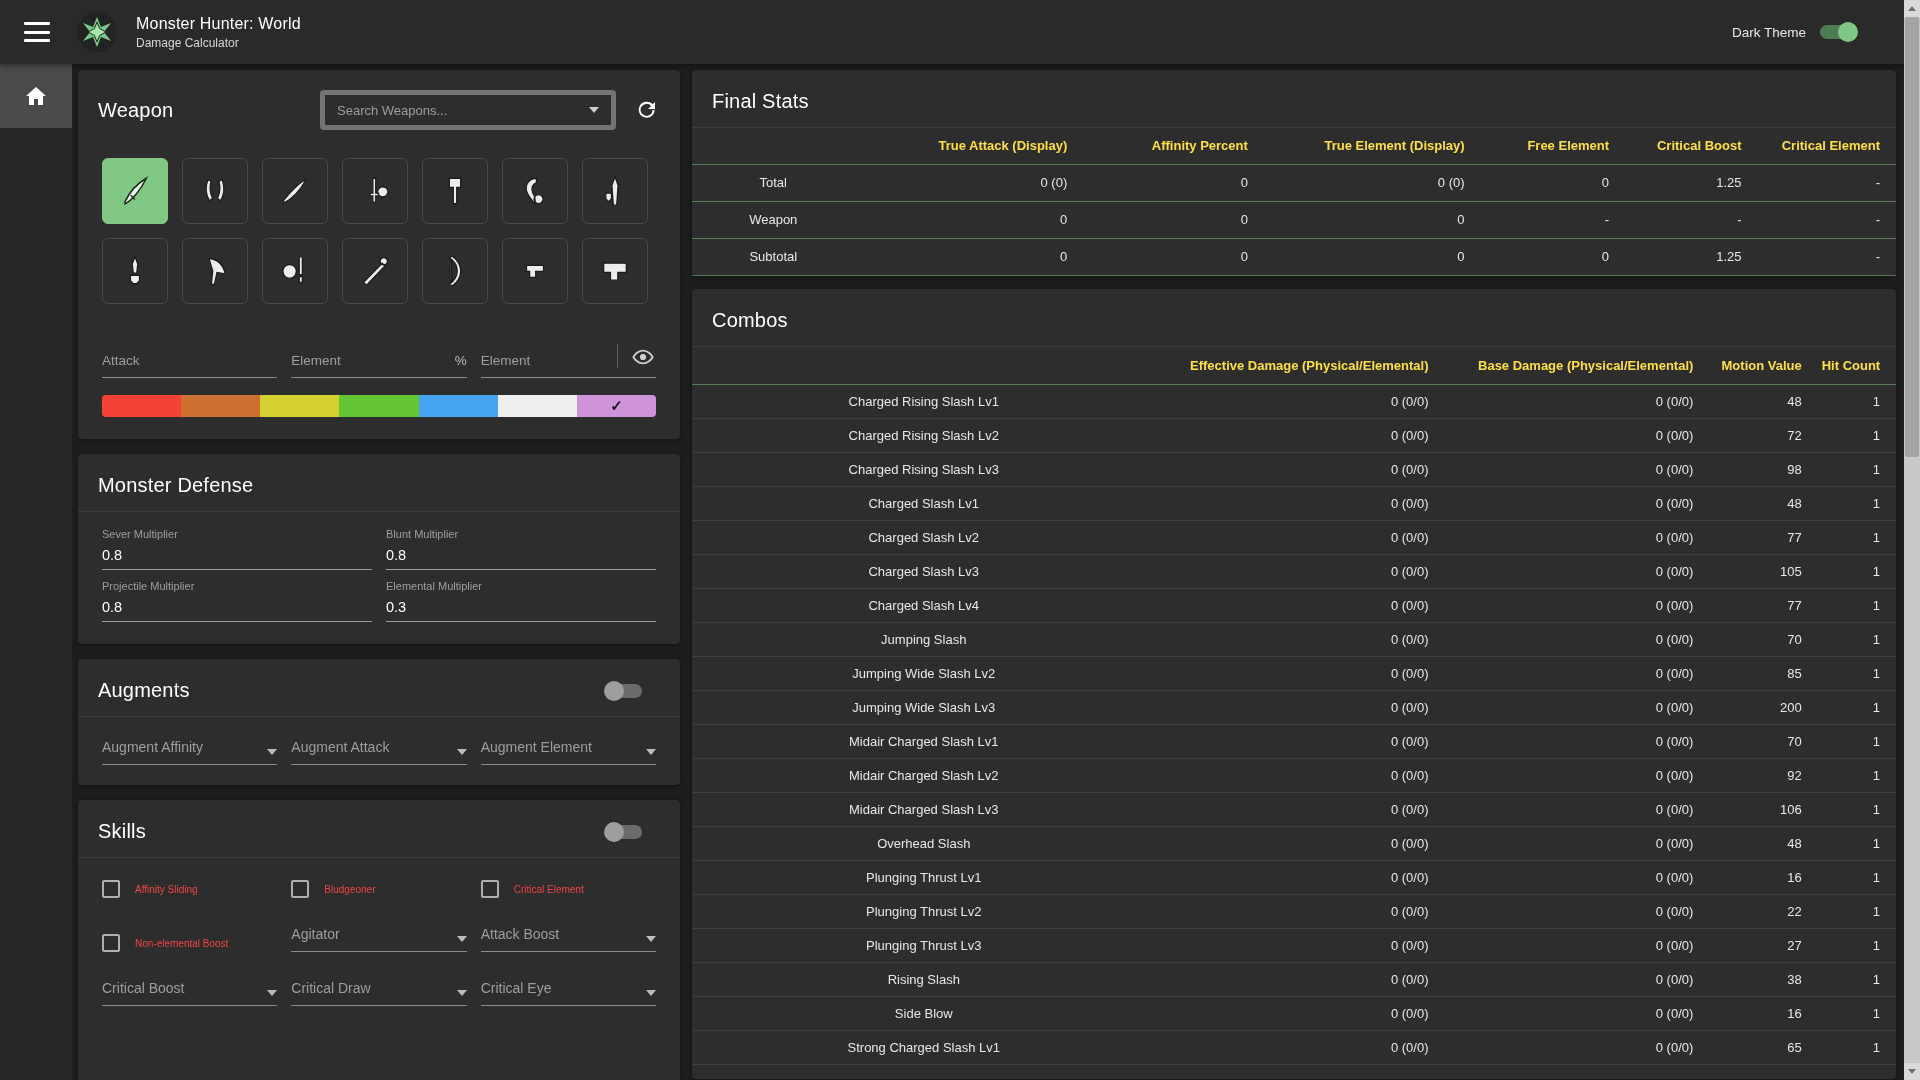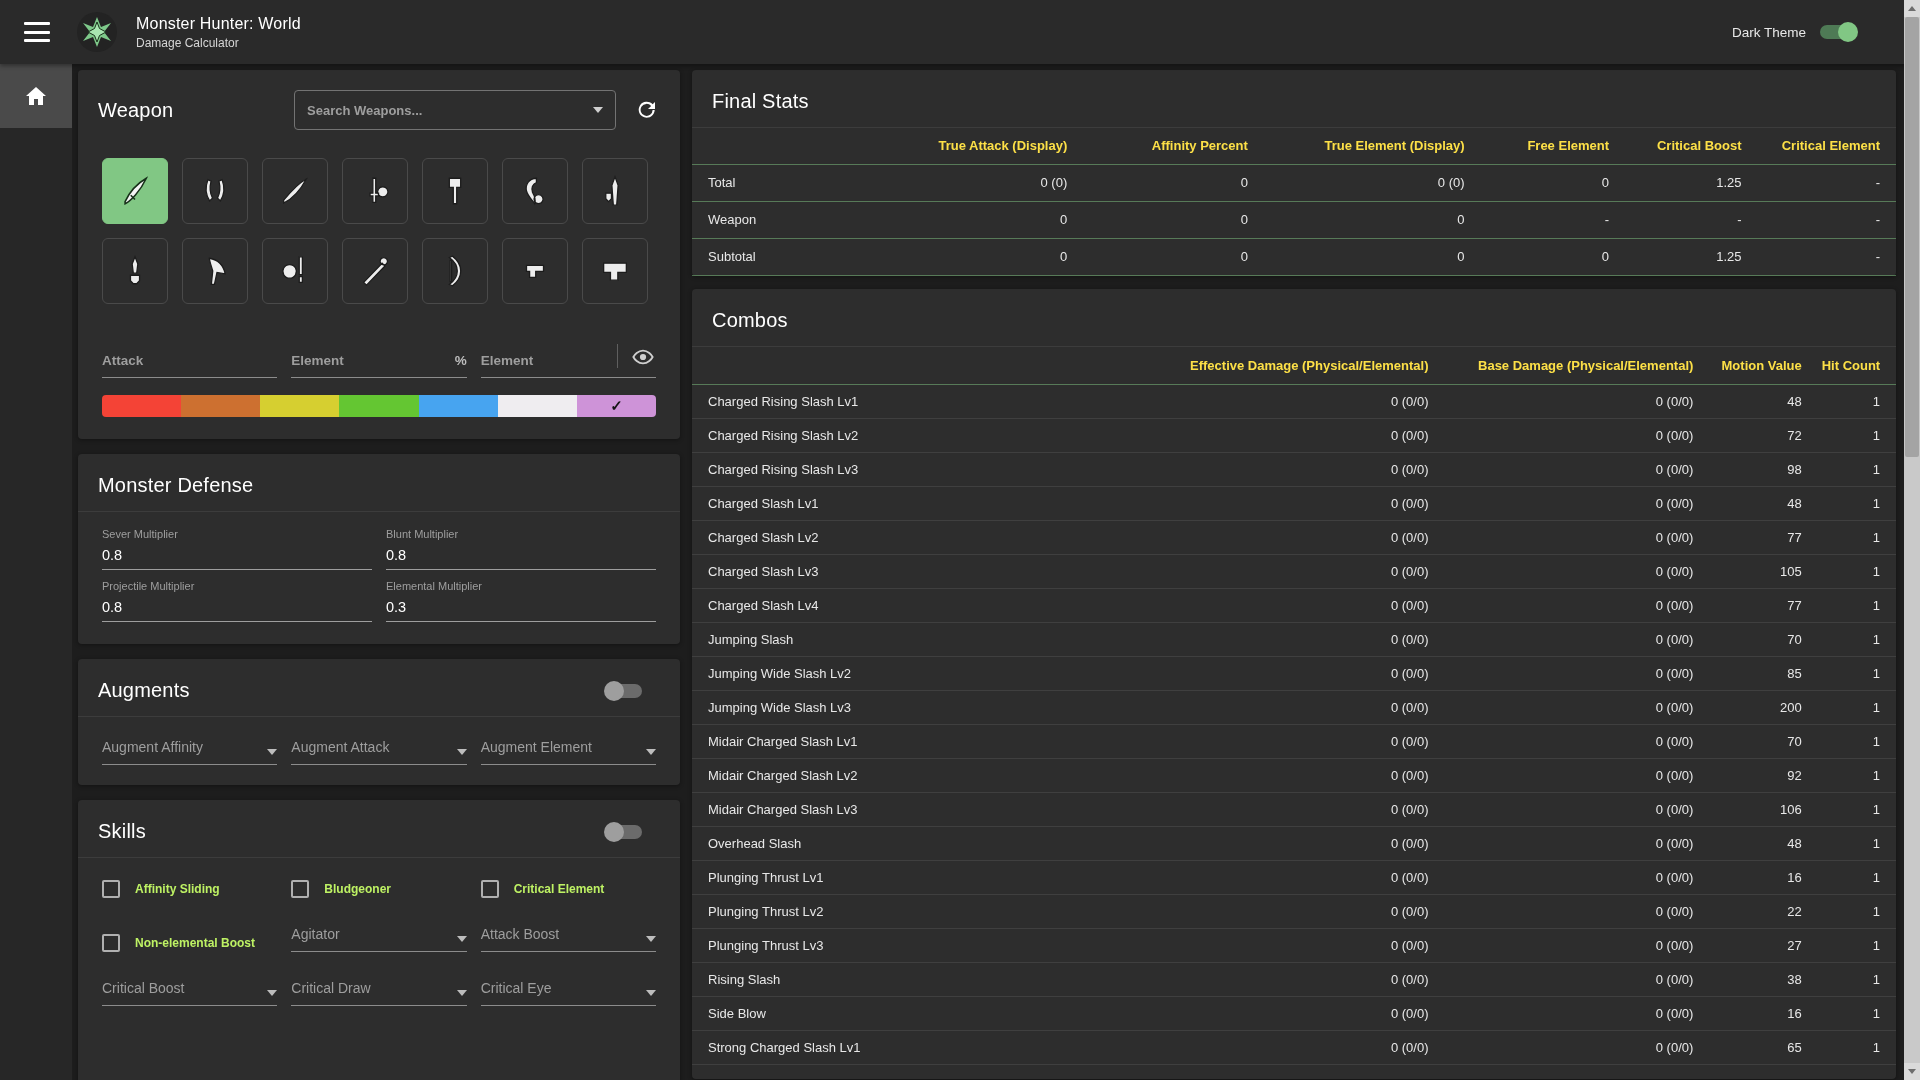--- a/index.html
+++ b/index.html
@@ -41,8 +41,8 @@
   .left-col { position:absolute; left:78px; top:70px; width:602px; display:flex; flex-direction:column; gap:15px; }
   
   .search-box {
-    width:322px; height:40px; border:1px solid #737373; border-radius:4px;
-    display:flex; align-items:center; padding:0 12px; margin-left:auto; cursor:pointer;font-weight:bold;
+    width:296px; height:40px; border:5px solid #737373; border-radius:4px;
+    display:flex; align-items:center; padding:0 12px; margin-left:auto; cursor:pointer;
   }
   .search-ph { font-size:13px; color:#9e9e9e; }
   .caret { margin-left:auto; width:0; height:0; border-left:5px solid transparent; border-right:5px solid transparent; border-top:6px solid #cfcfcf; }

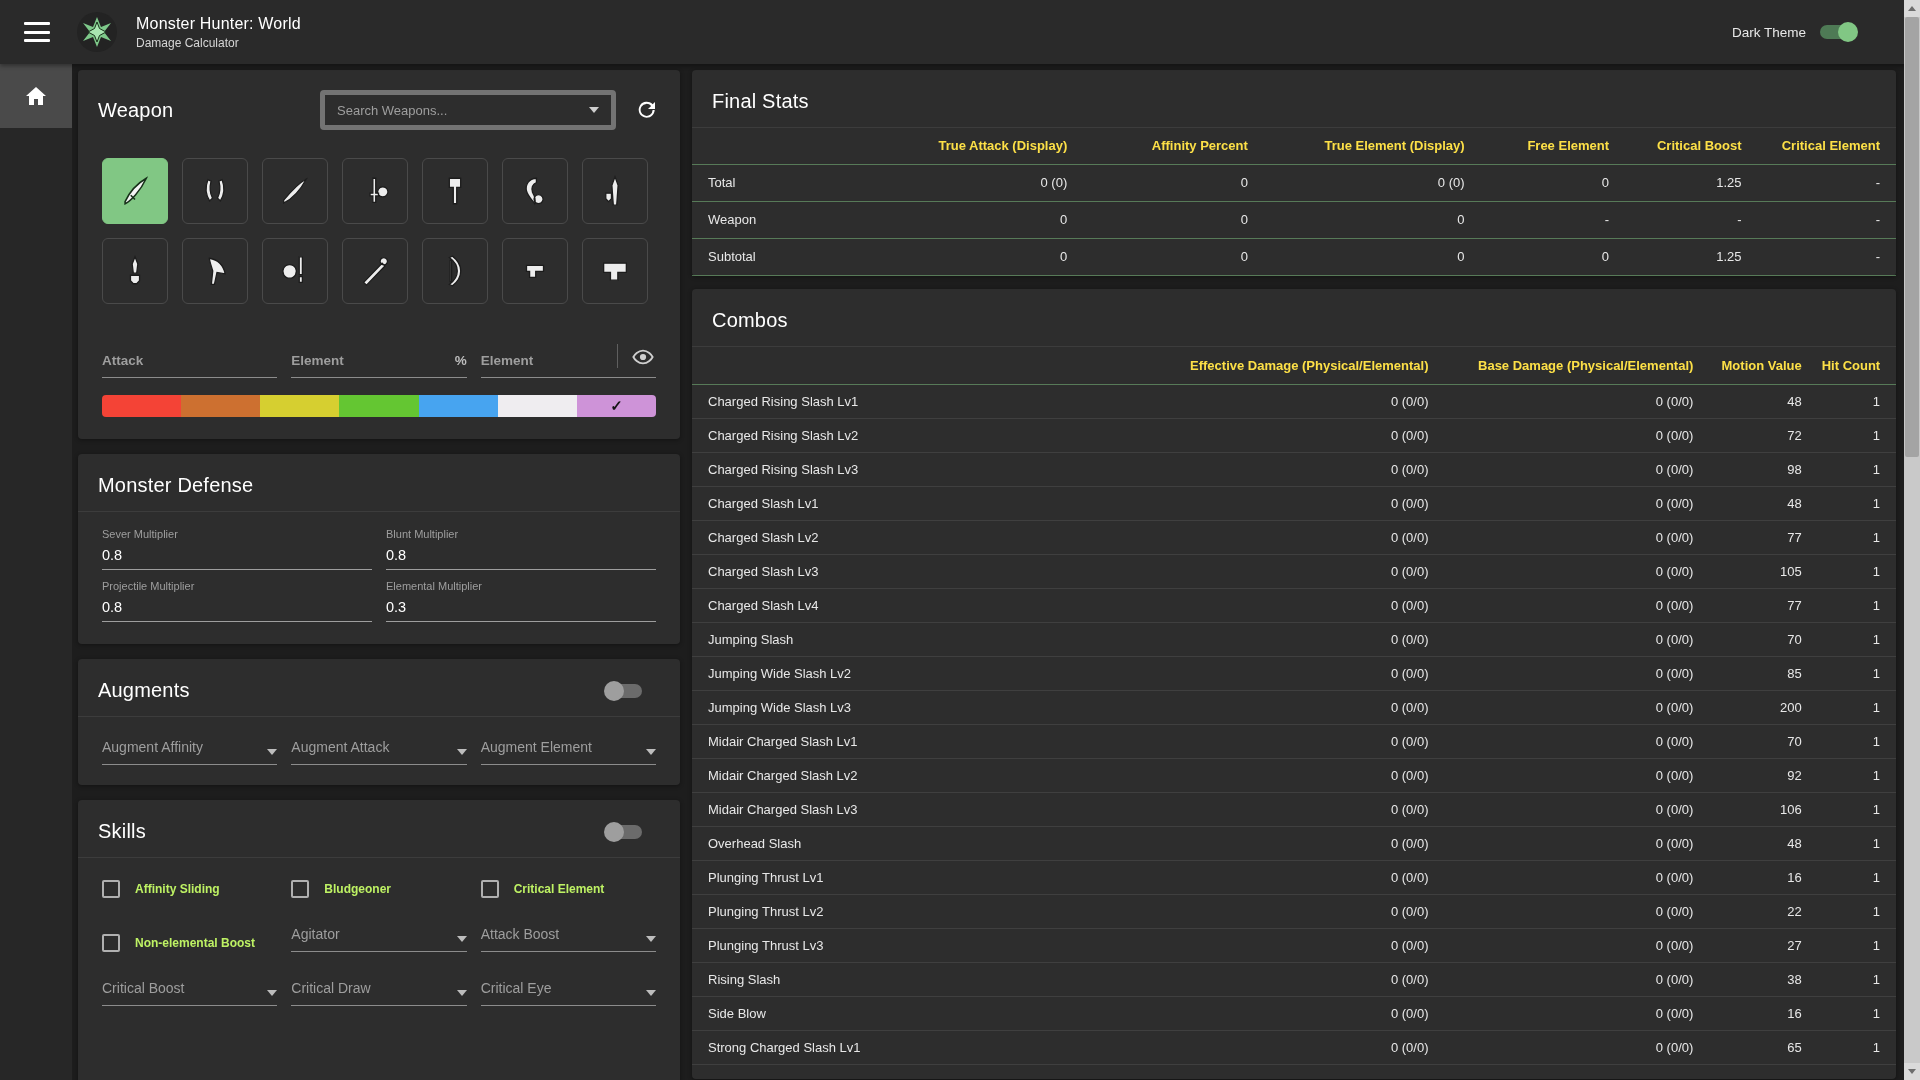--- a/index.html
+++ b/index.html
@@ -83,7 +83,7 @@
   table { width:100%; border-collapse:collapse; font-size:13px; table-layout:fixed; }
   th { font-weight:700; color:#fde047; text-align:right; padding:9px 10px; white-space:nowrap; }
   td { color:#e8e8e8; text-align:right; padding:9px 10px; white-space:nowrap; overflow:hidden; }
-  th:first-child, td:first-child { text-align:left; padding-left:16px; }
+  th:first-child, td:first-child { text-align:center; padding-left:16px; }
   th:last-child, td:last-child { padding-right:16px; }
   .fs-table thead th { border-bottom:1px solid rgba(129,199,132,.5); }
   .fs-table tbody td { height:37px; border-bottom:1px solid rgba(129,199,132,.5); }

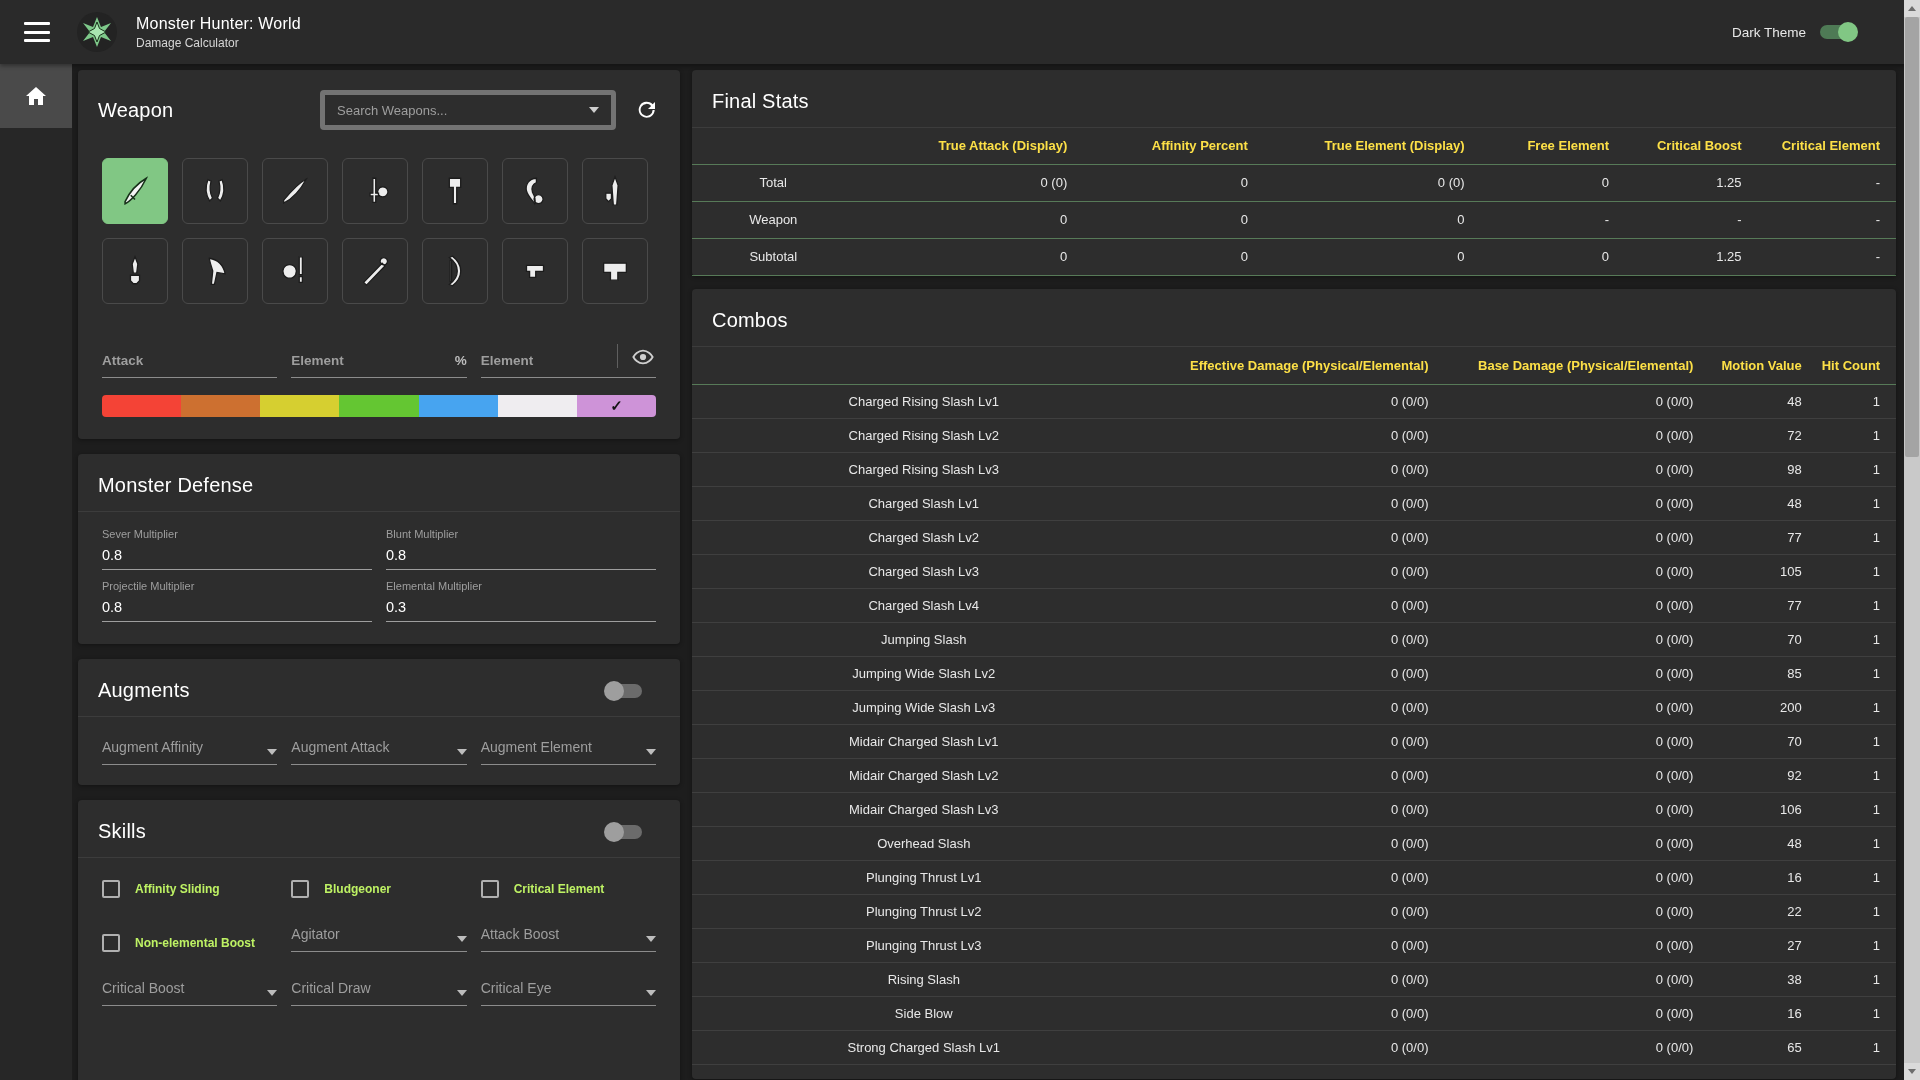--- a/index.html
+++ b/index.html
@@ -56,7 +56,7 @@
   .wtile svg { width:34px; height:34px; }
   .wtile path { fill:#ededed; stroke:#1c1c1c; stroke-width:.9; }
   .wtile.selected path { fill:#f5f5f5; stroke:#173019; stroke-width:1.1; }
-  .ufields { display:flex; gap:14px; margin:34px 24px 17px 24px;font-weight:bold; }
+  .ufields { display:flex; gap:14px; margin:34px 24px 17px 24px; }
   .ufield { flex:1; display:flex; align-items:flex-end; padding:6px 0 9px 0; border-bottom:1px solid #8c8c8c; font-size:13.5px; color:#9e9e9e; }
   .ufield .suffix { margin-left:auto; color:#bdbdbd; }
   .ufield .vdiv { width:1px; height:24px; background:#5f5f5f; margin-left:auto; }

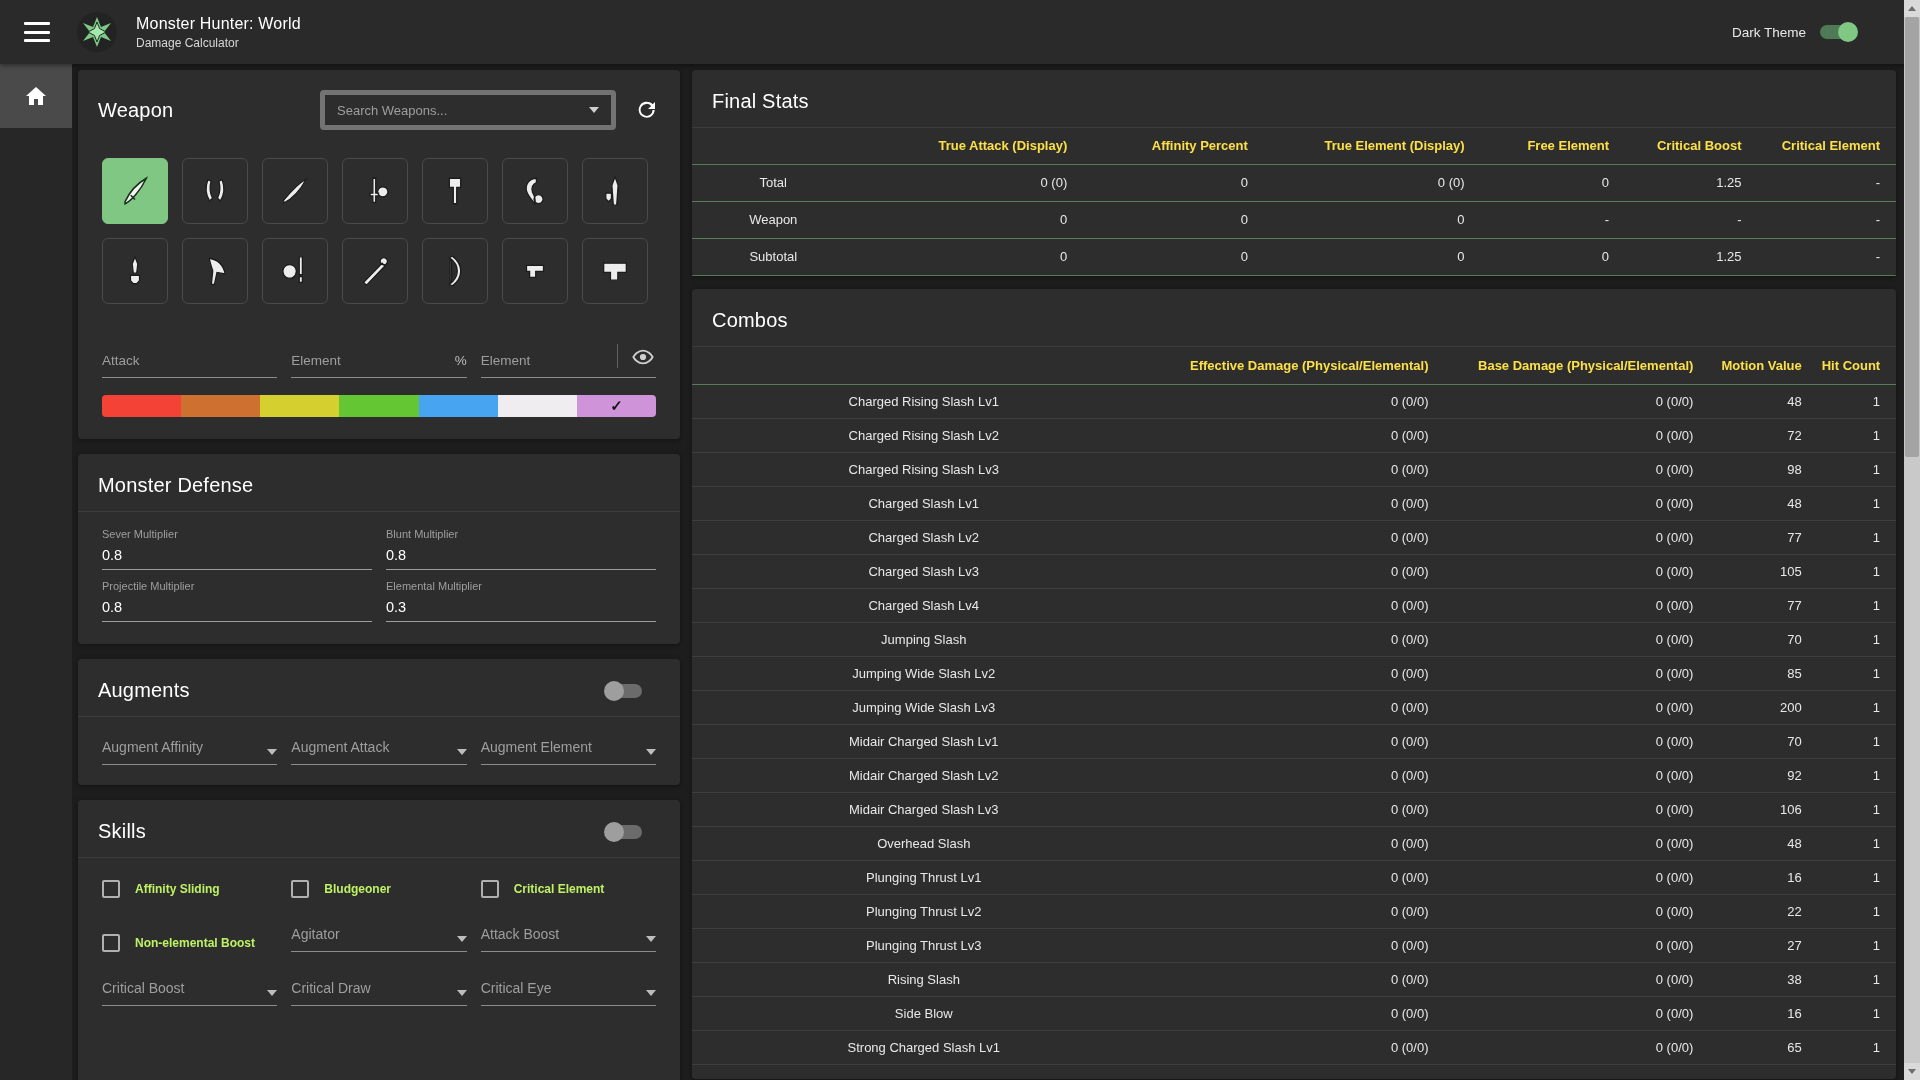--- a/index.html
+++ b/index.html
@@ -77,7 +77,7 @@
   .sk-grid { display:grid; grid-template-columns:1fr 1fr 1fr; column-gap:14px; row-gap:28px; padding:22px 24px 24px 24px; align-items:end; }
   .chk { display:flex; align-items:center; gap:15px; cursor:pointer; }
   .chk .box { width:18px; height:18px; border:2px solid #b0b0b0; border-radius:2px; flex:0 0 auto; }
-  .chk .cl { font-size:12px; color:#bef264;font-weight:bold; }
+  .chk .cl { font-size:10px; color:#ef4444; }
   
   .right-col { position:absolute; left:692px; top:70px; width:1204px; display:flex; flex-direction:column; gap:13px; }
   table { width:100%; border-collapse:collapse; font-size:13px; table-layout:fixed; }

